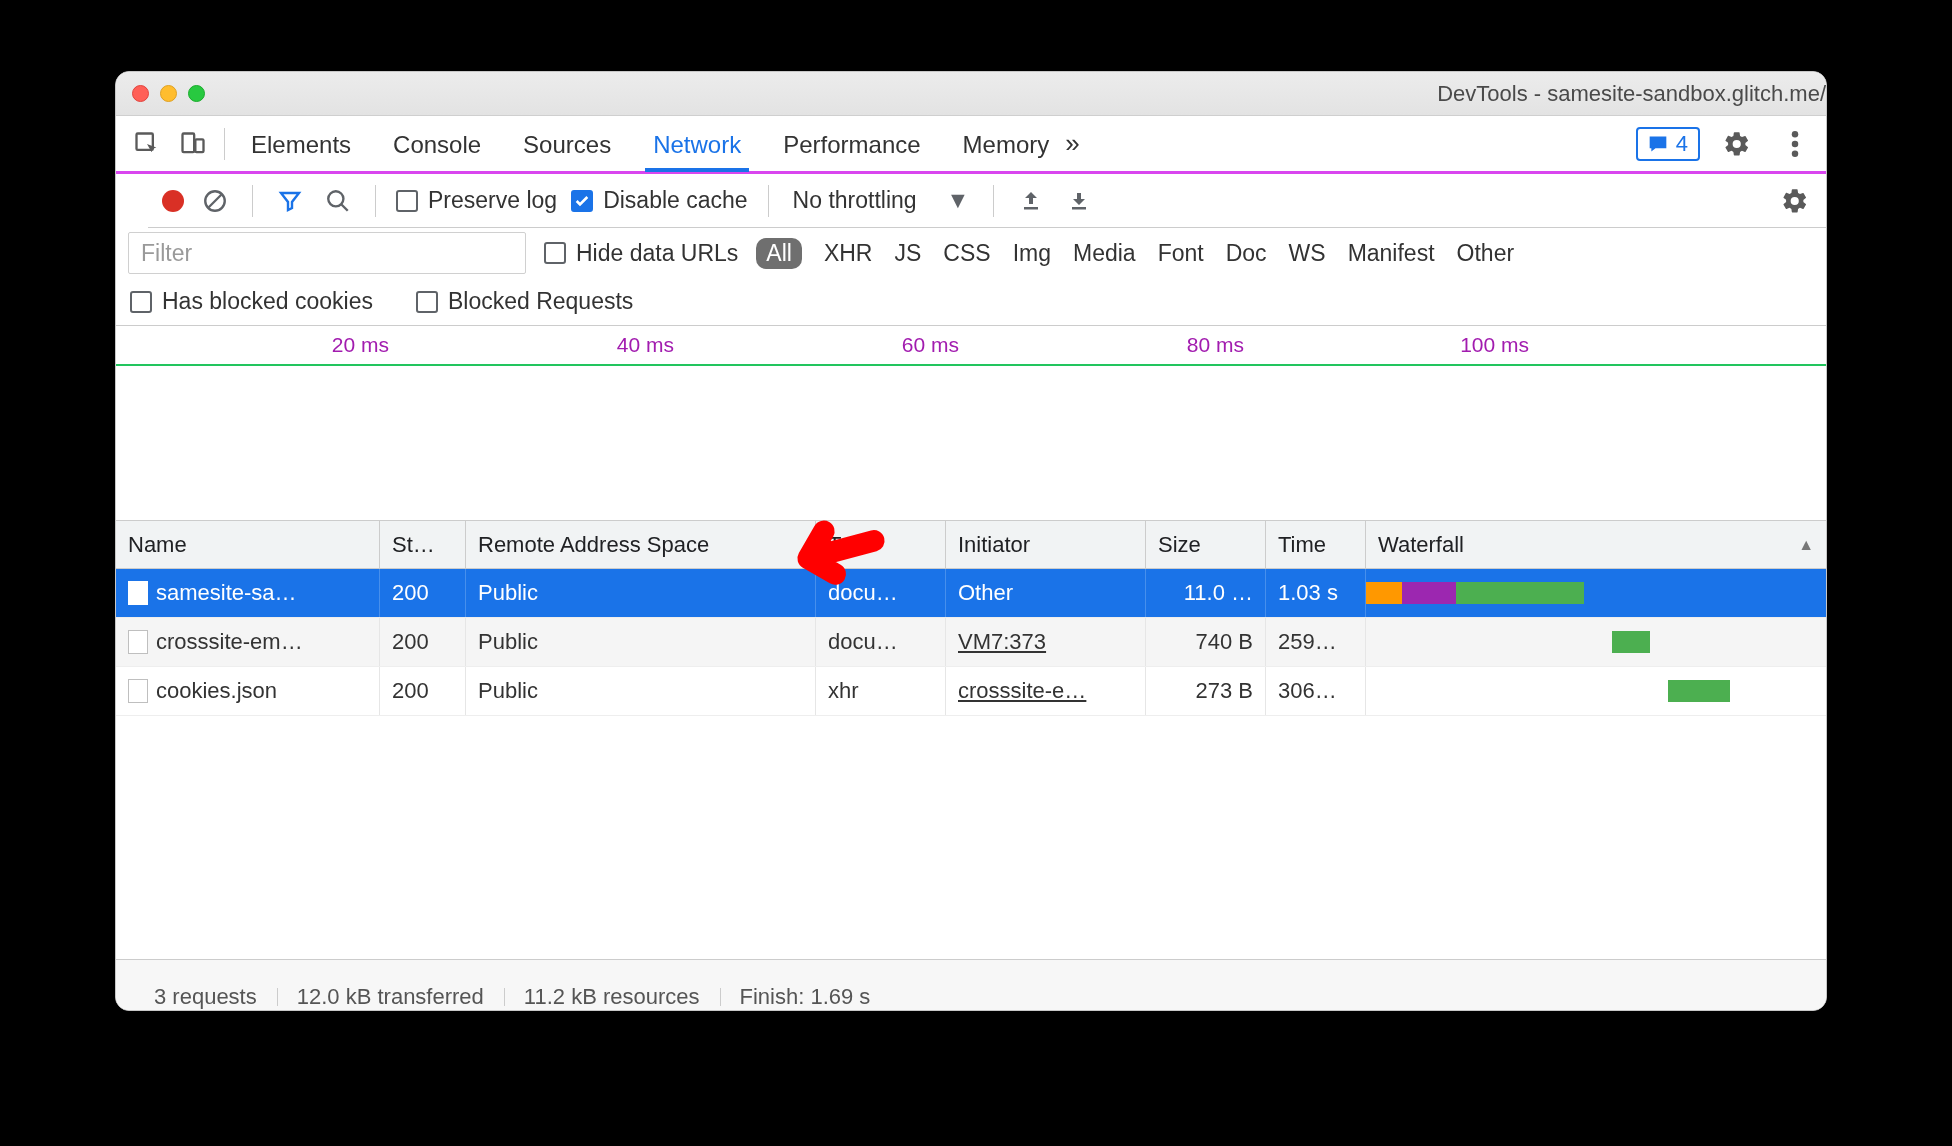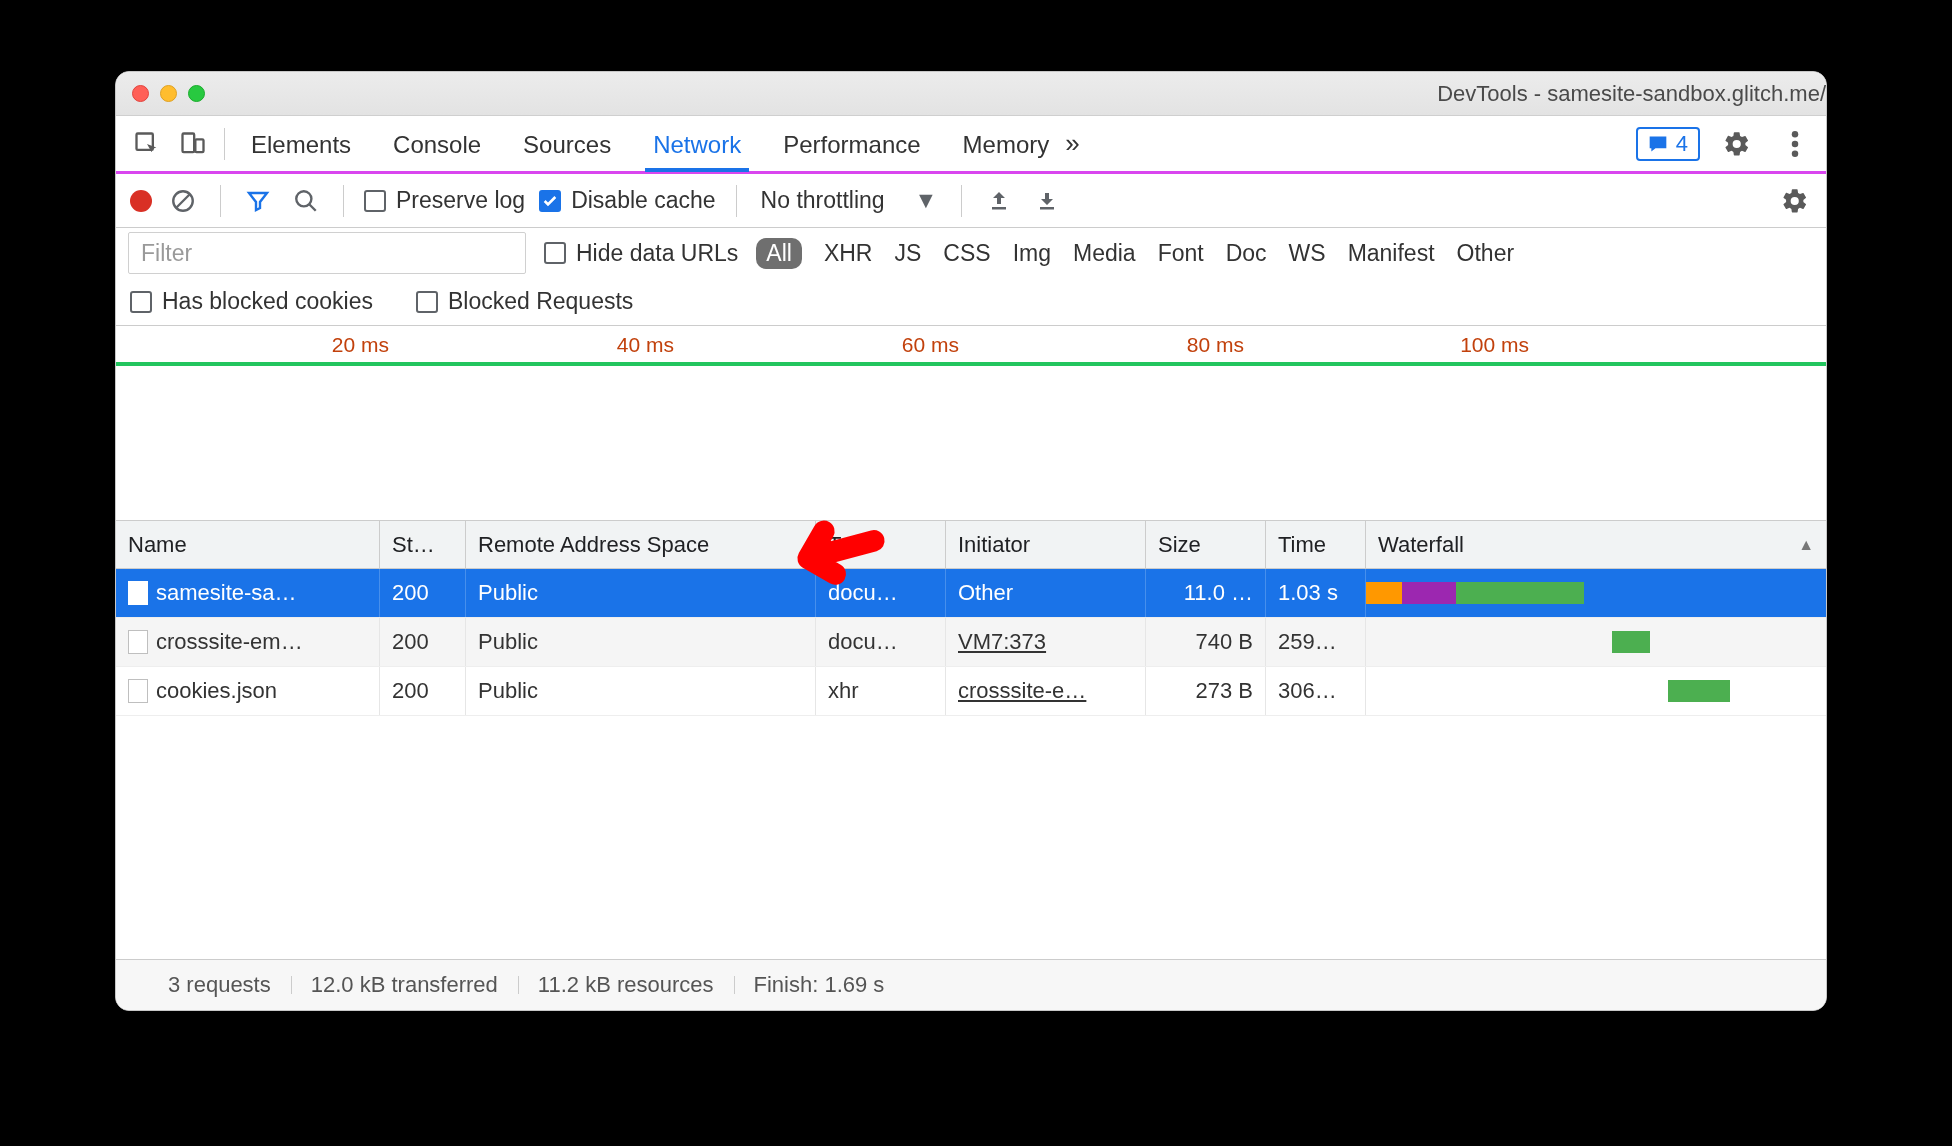--- a/index.html
+++ b/index.html
@@ -52,7 +52,7 @@
   .toolbar {
     height: 54px; border-bottom: 1px solid #ccc;
     display:flex; align-items:center; padding:0 14px; gap:14px;
-    font-size:23px; color:#333;
+    font-size:23px; color:#333;margin-left:32px;
   }
   .record { width:22px; height:22px; border-radius:50%; background:#d93025; cursor:pointer; }
   .tbicon { display:flex; align-items:center; justify-content:center; width:34px; height:34px; cursor:pointer; color:#5f6368; }

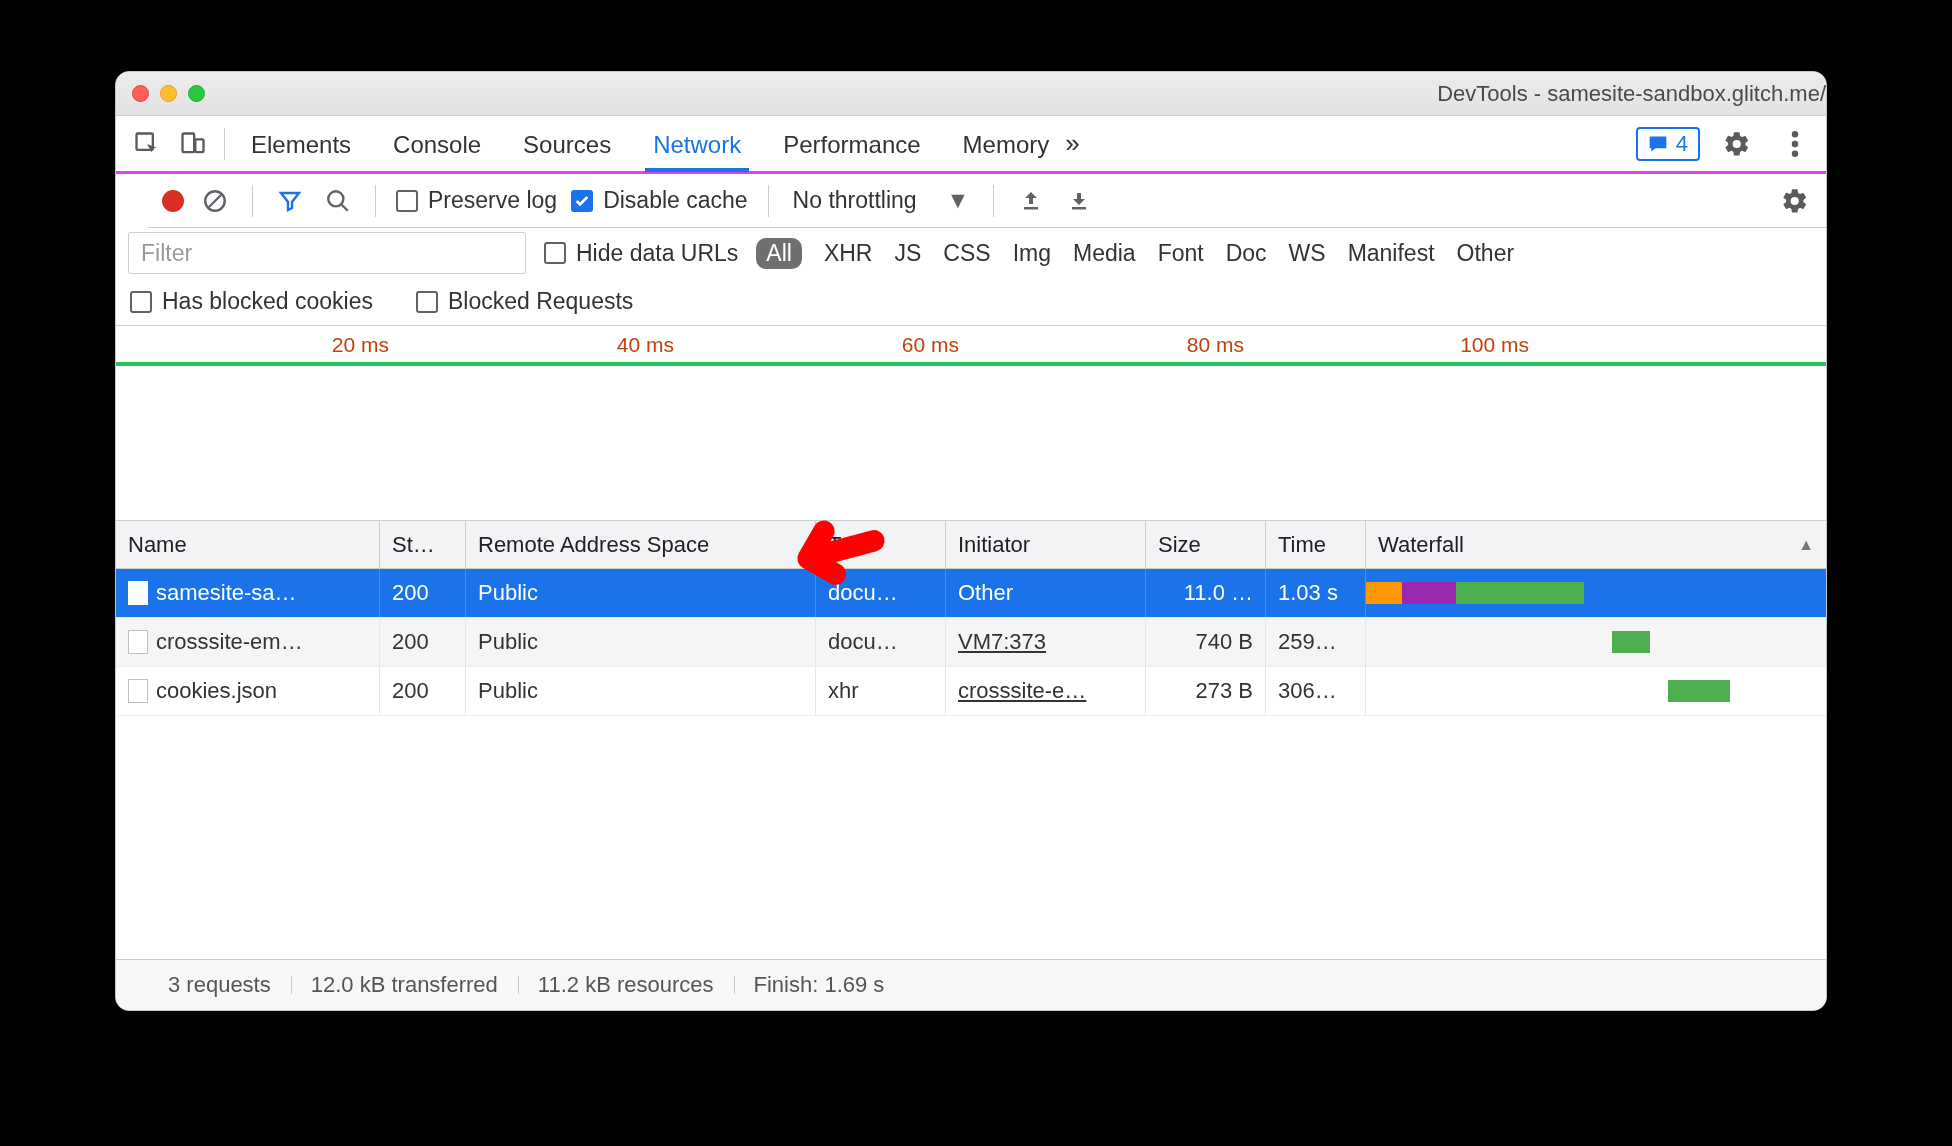--- a/index.html
+++ b/index.html
@@ -87,7 +87,7 @@
   .timeline {
     height: 195px; border-bottom:1px solid #ccc; position:relative;
   }
-  .tlheader { height:40px; border-bottom:4px solid #22c55e; display:flex; font-size:21px; color:#c2410c; }
+  .tlheader { height:40px; border-bottom:2px solid #22c55e; display:flex; font-size:21px; color:#a21caf; }
   .tlheader div { flex:1; text-align:right; padding-right:12px; line-height:38px; }
 
   

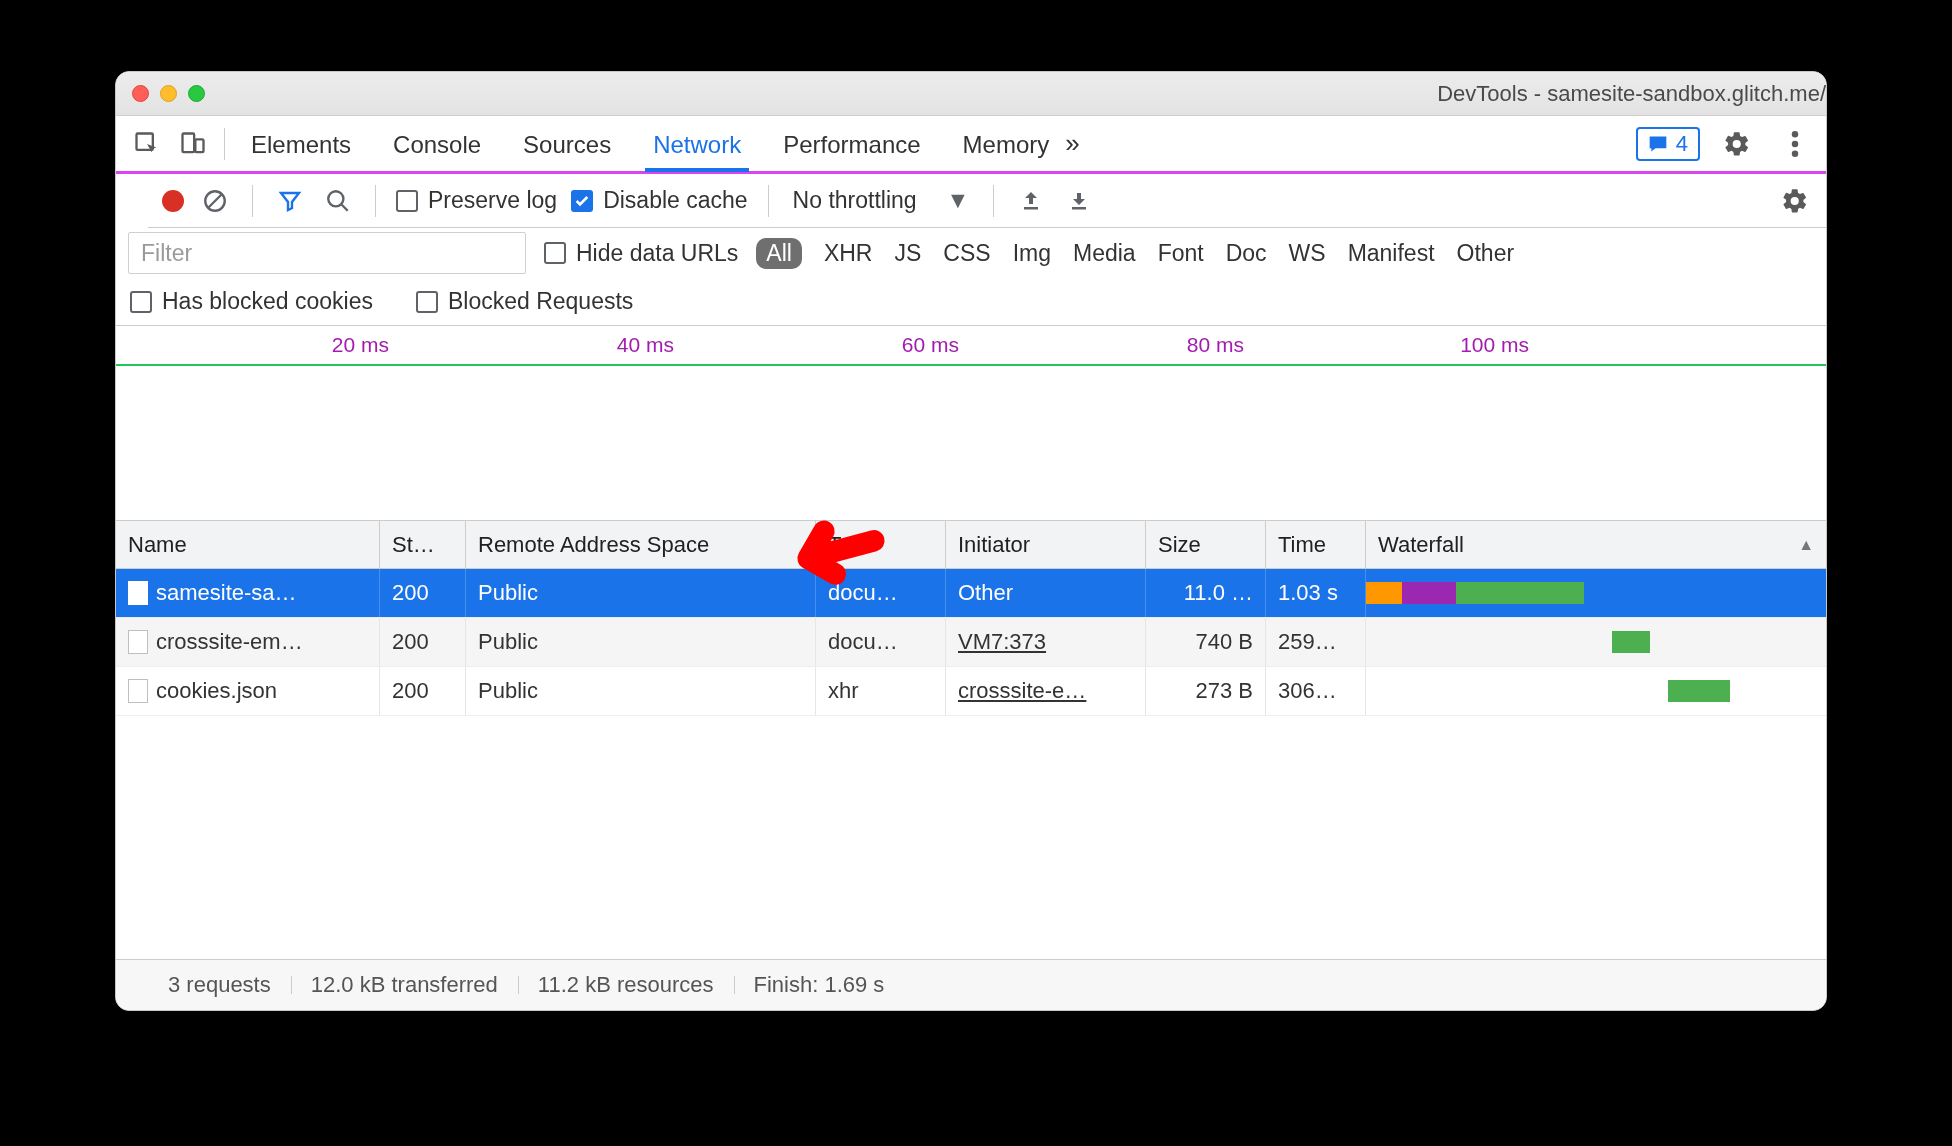--- a/index.html
+++ b/index.html
@@ -121,7 +121,7 @@
   .wfseg.green { background:#4caf50; }
 
   
-  .statusbar { height:50px; display:flex; align-items:center; padding:0 32px; gap:0; font-size:22px; color:#555; background:#f7f7f7; }
+  .statusbar { height:50px; display:flex; align-items:flex-end; padding:0 18px; gap:0; font-size:22px; color:#555; background:#f7f7f7; }
   .statusbar span { padding:0 20px; position:relative; }
   .statusbar span + span::before { content:""; position:absolute; left:0; top:4px; bottom:4px; width:1px; background:#ccc; }
 

